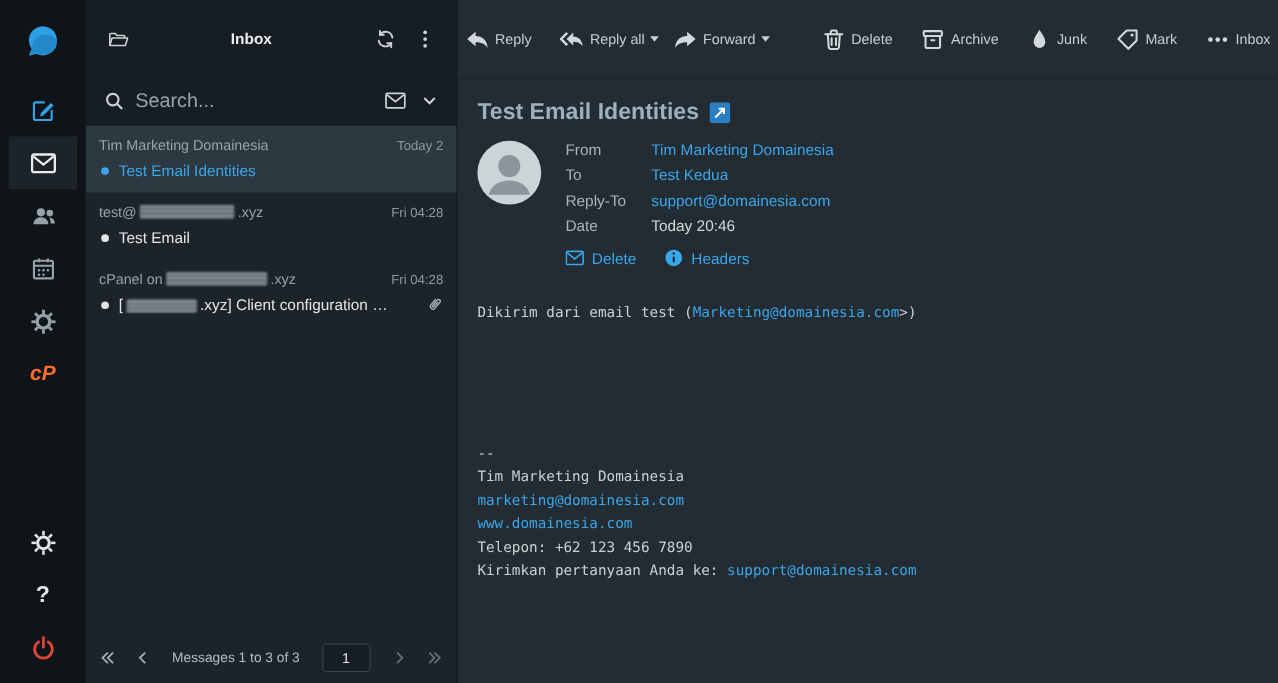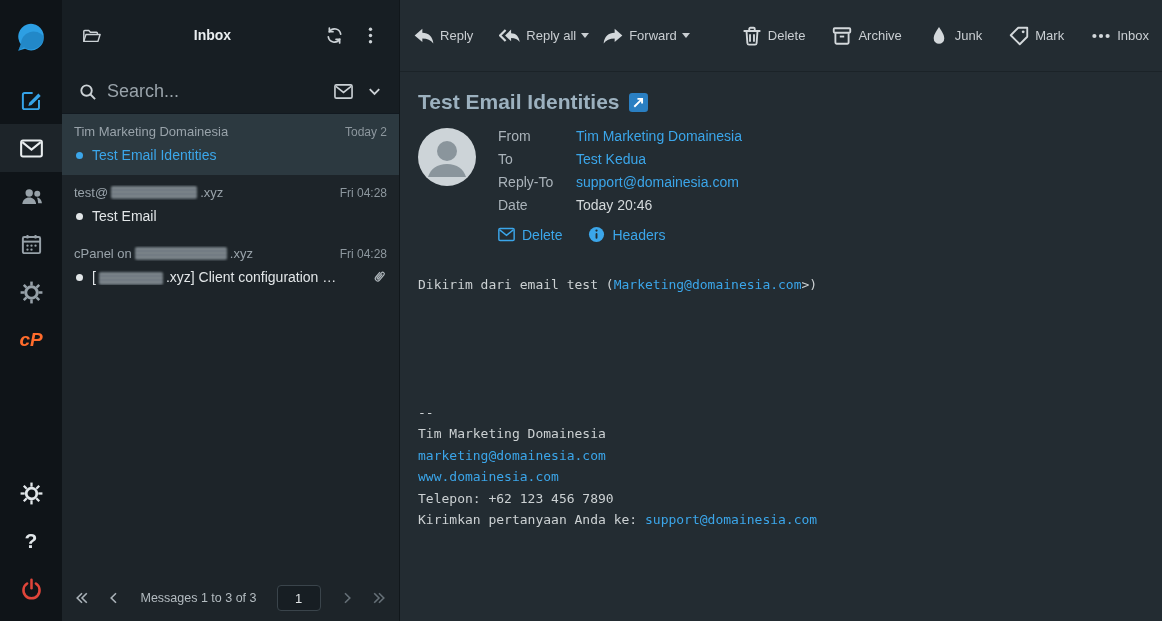--- a/index.html
+++ b/index.html
@@ -10,7 +10,7 @@
   .app{display:flex;width:1162px;height:621px}
 
   
-  .sidebar{width:62px;background:#0f1418;display:flex;flex-direction:column;align-items:center;flex-shrink:0;padding-bottom:8px}
+  .sidebar{width:78px;background:#0f1418;display:flex;flex-direction:column;align-items:center;flex-shrink:0;padding-bottom:8px}
   .sb-logo{width:62px;height:76px;display:flex;align-items:center;justify-content:center}
   .sb-item{width:62px;height:48px;display:flex;align-items:center;justify-content:center;color:#97a1a8}
   .sb-item svg{width:23px;height:23px}

